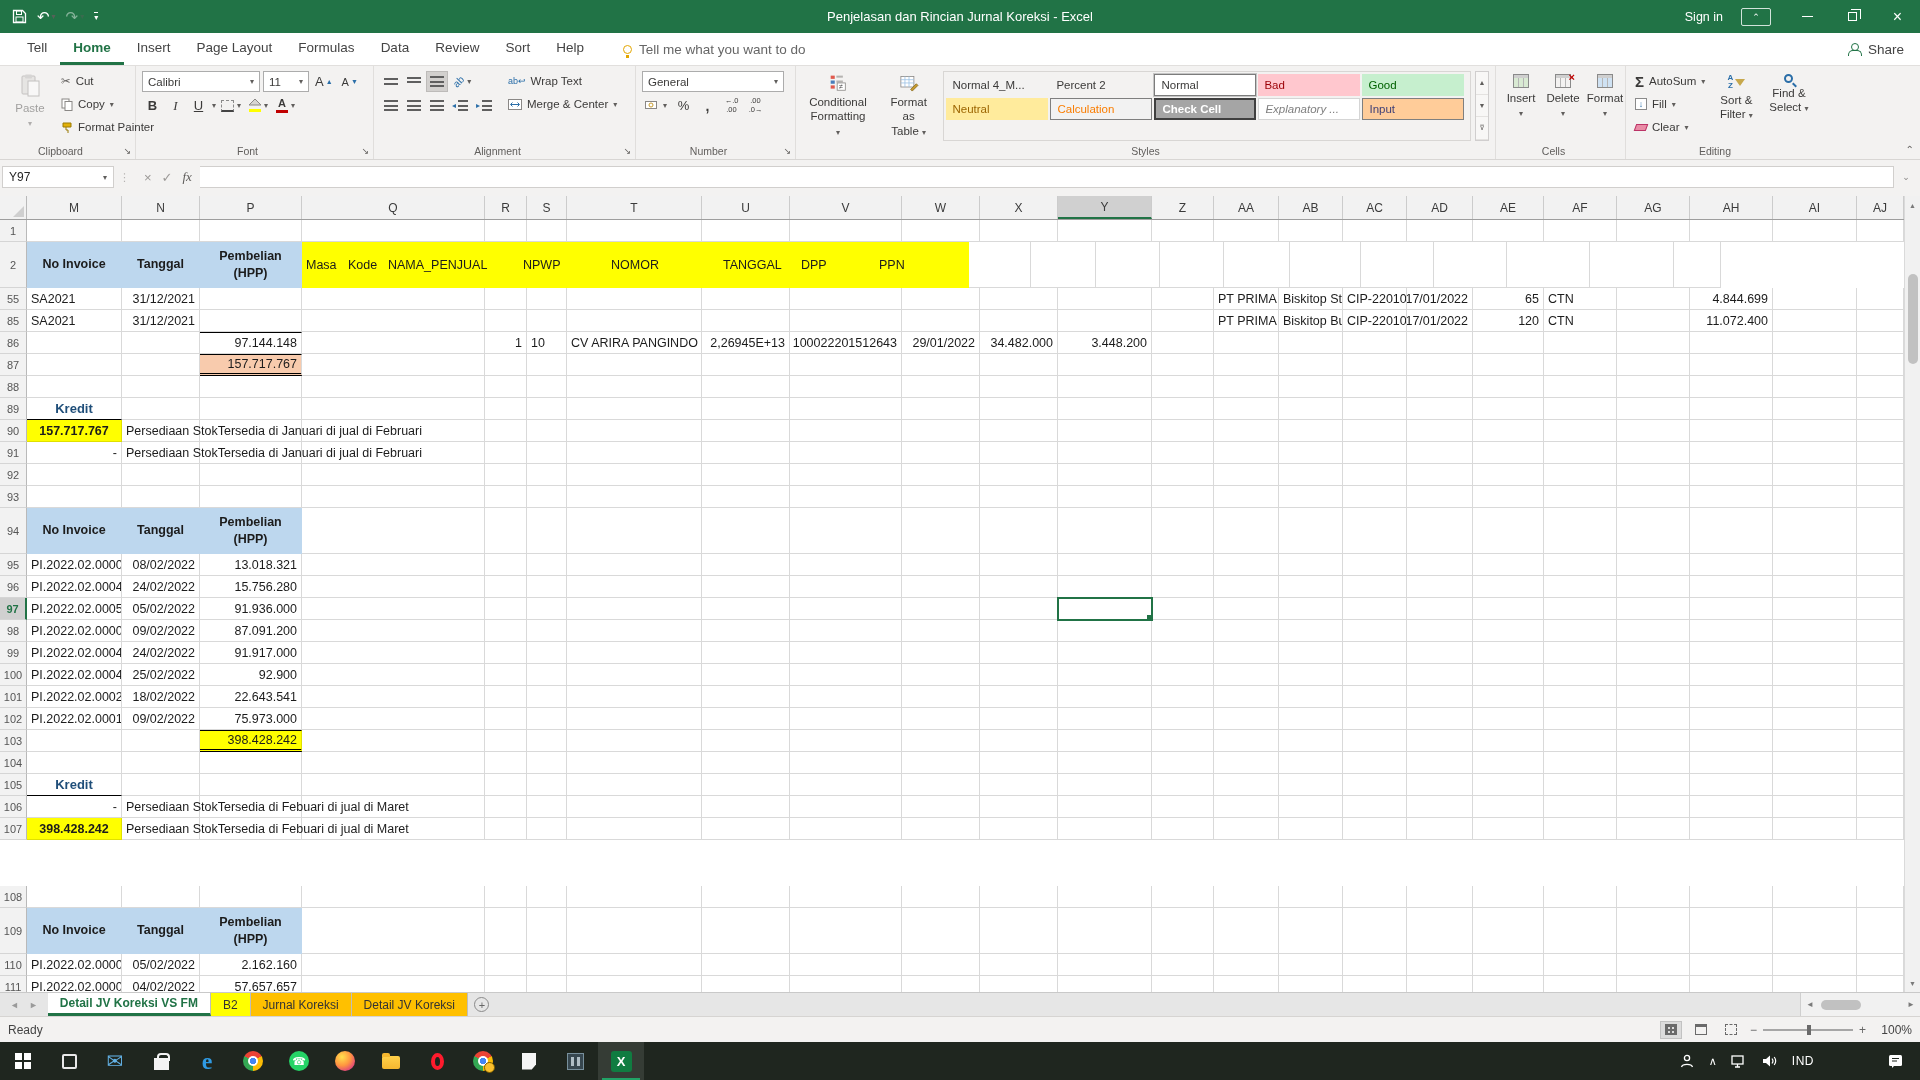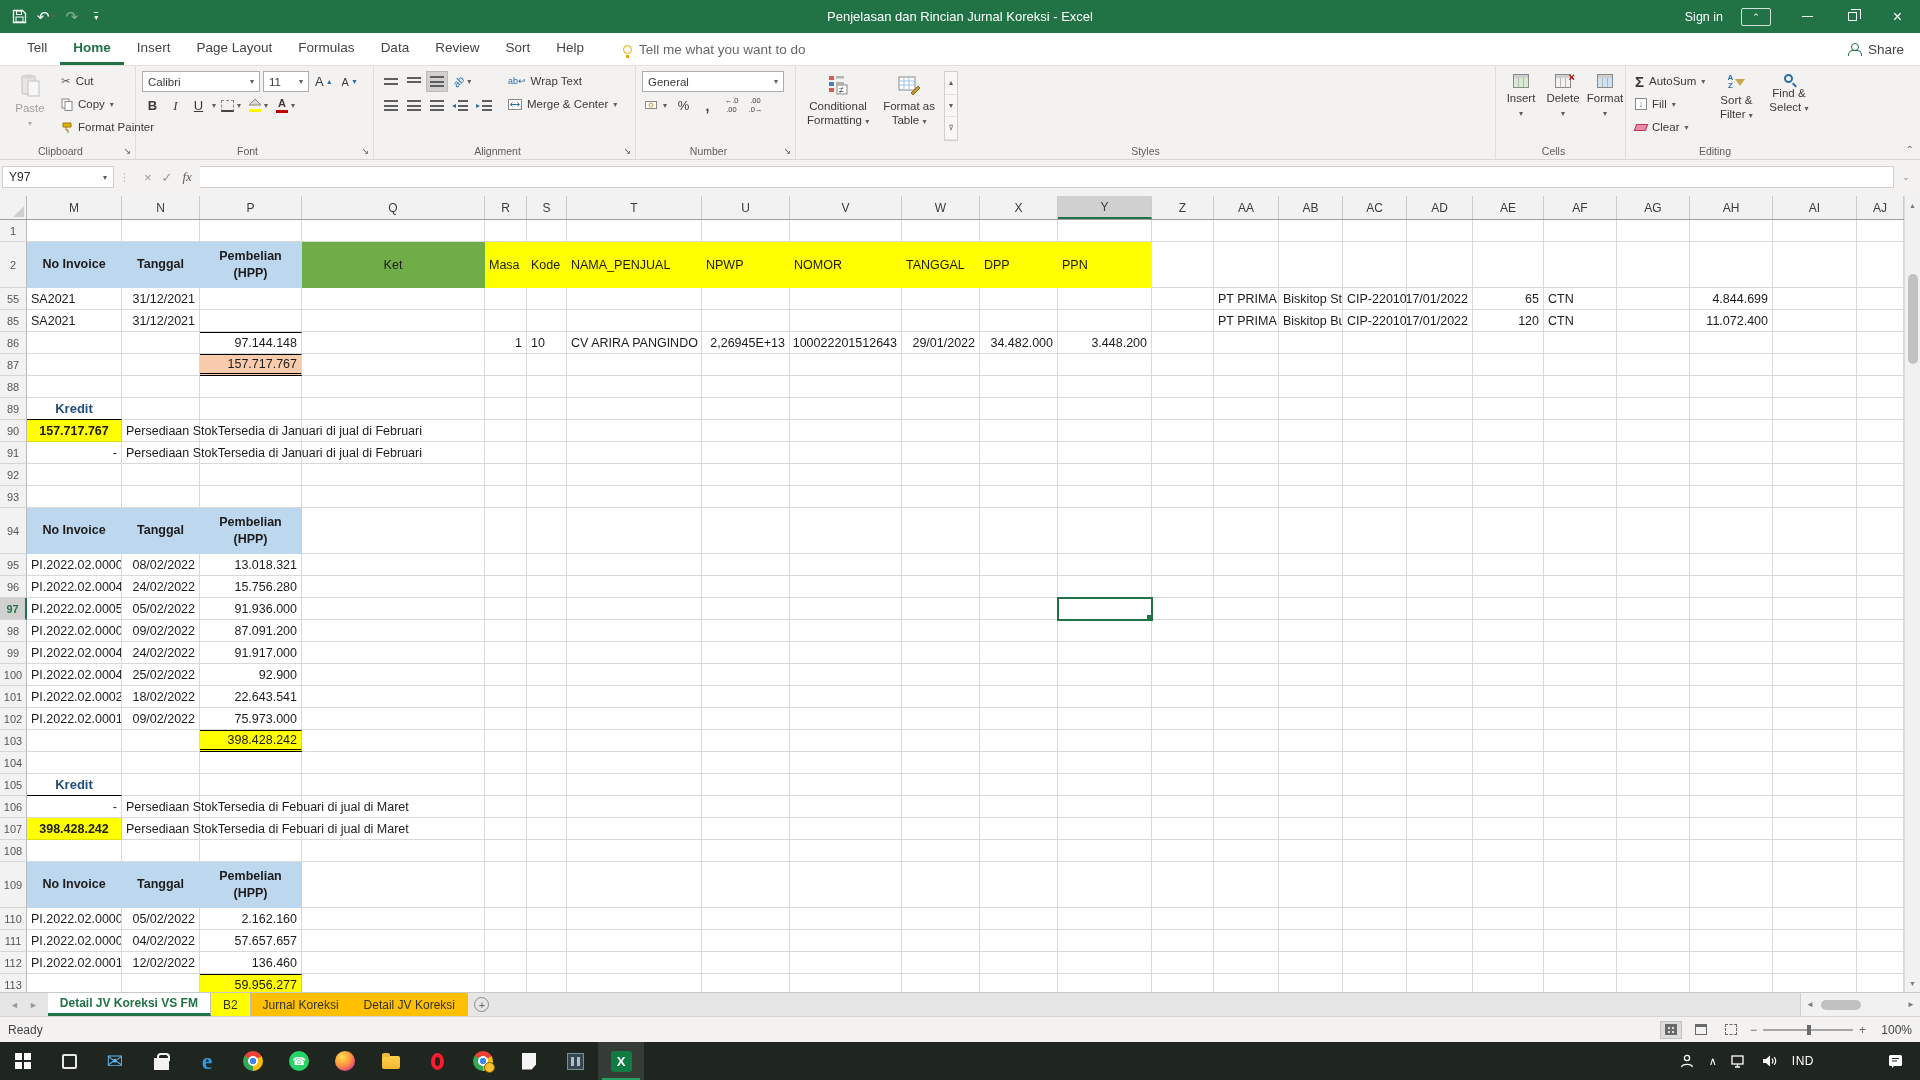--- a/index.html
+++ b/index.html
@@ -423,6 +423,18 @@
           </svg>
         <span><span>Format as</span><br><span>Table</span> <span class="car">▾</span></span>
       </div>
+      <div class="stylegal" id="stylegal">
+          <div class="chip st-plain">Normal 4_M...</div>
+          <div class="chip st-plain">Percent 2</div>
+          <div class="chip st-normal">Normal</div>
+          <div class="chip st-bad">Bad</div>
+          <div class="chip st-good">Good</div>
+          <div class="chip st-neutral">Neutral</div>
+          <div class="chip st-calc">Calculation</div>
+          <div class="chip st-check">Check Cell</div>
+          <div class="chip st-expl">Explanatory ...</div>
+          <div class="chip st-input">Input</div>
+        </div>
       <div class="galarr">
         <div>▲</div>
         <div>▼</div>

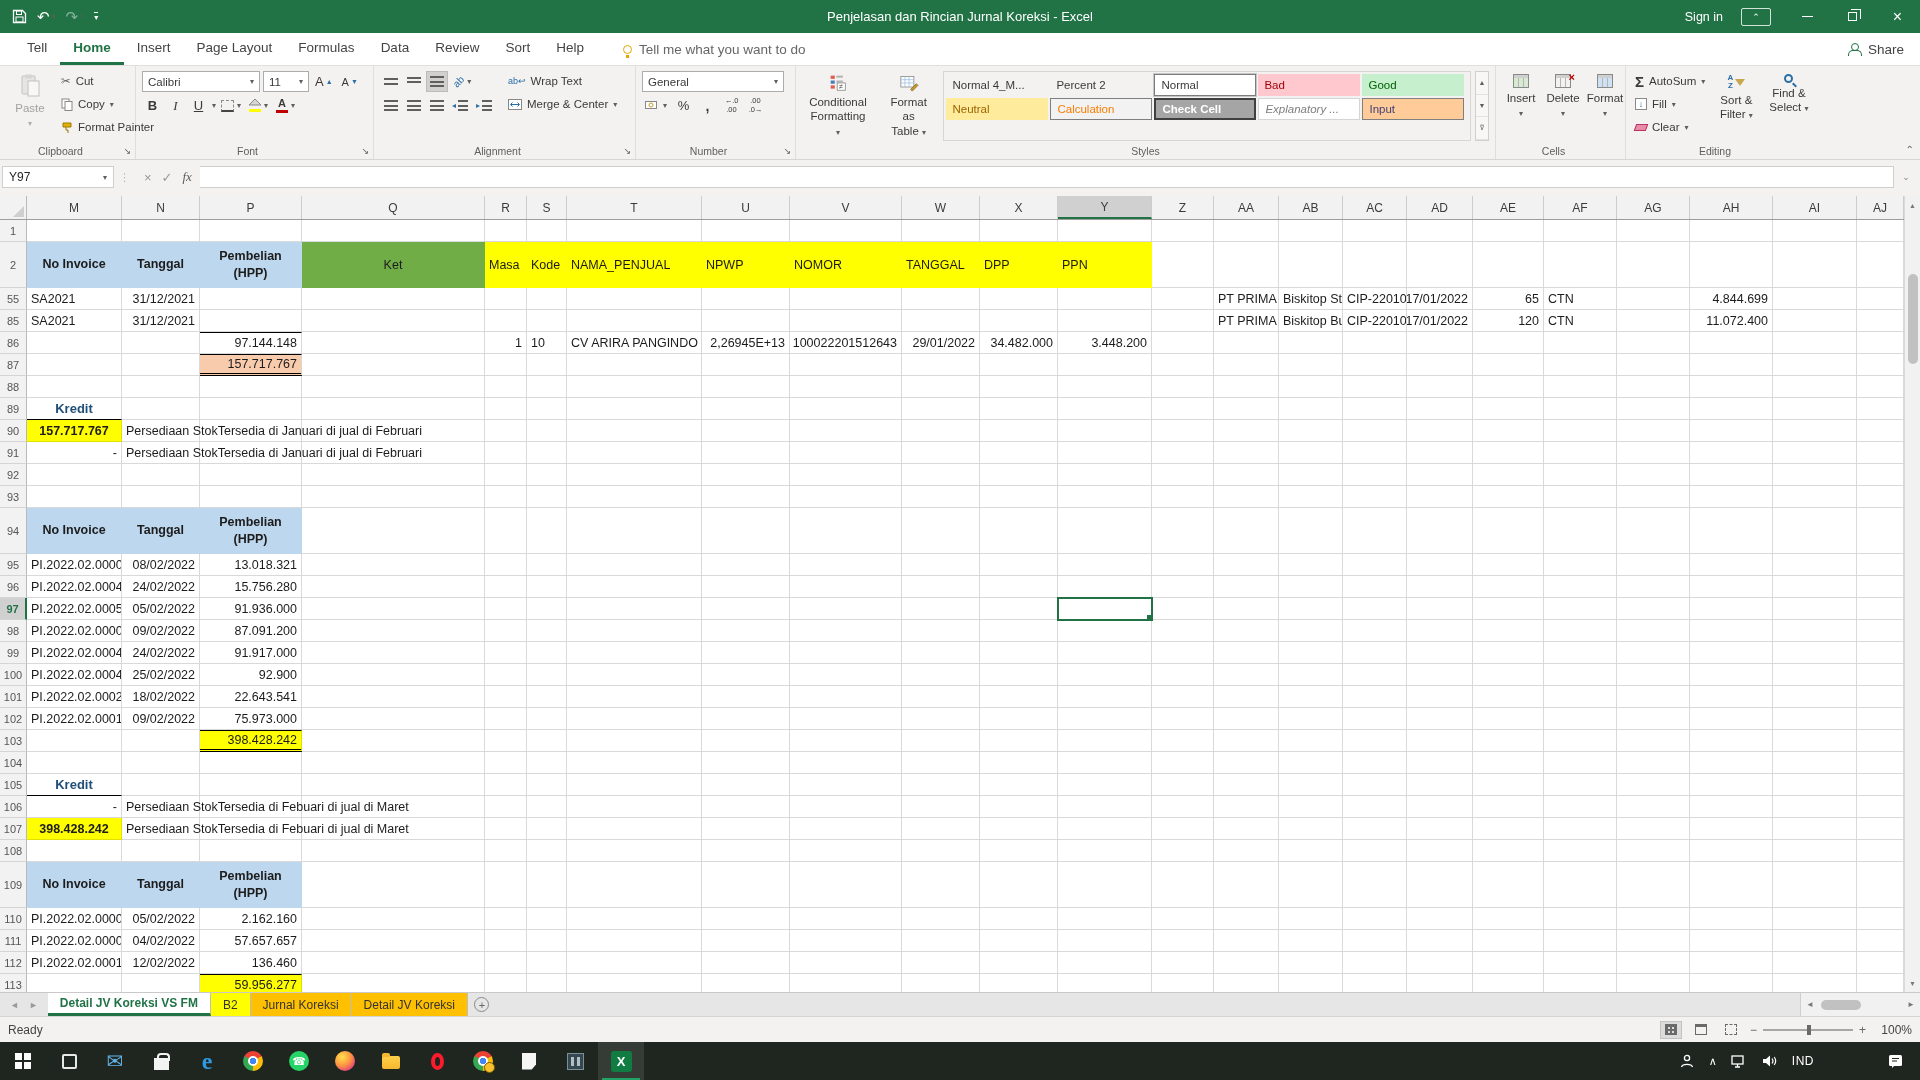--- a/index.html
+++ b/index.html
@@ -575,7 +575,6 @@
           <div class="c hb" style="width: 78px;">Tanggal</div>
           <div class="c hb" style="width: 102px;">Pembelian
 (HPP)</div>
-          <div class="c hg" style="width: 183px;">Ket</div>
           <div class="c hy" style="width: 42px;">Masa</div>
           <div class="c hy" style="width: 40px;">Kode</div>
           <div class="c hy" style="width: 135px;">NAMA_PENJUAL</div>

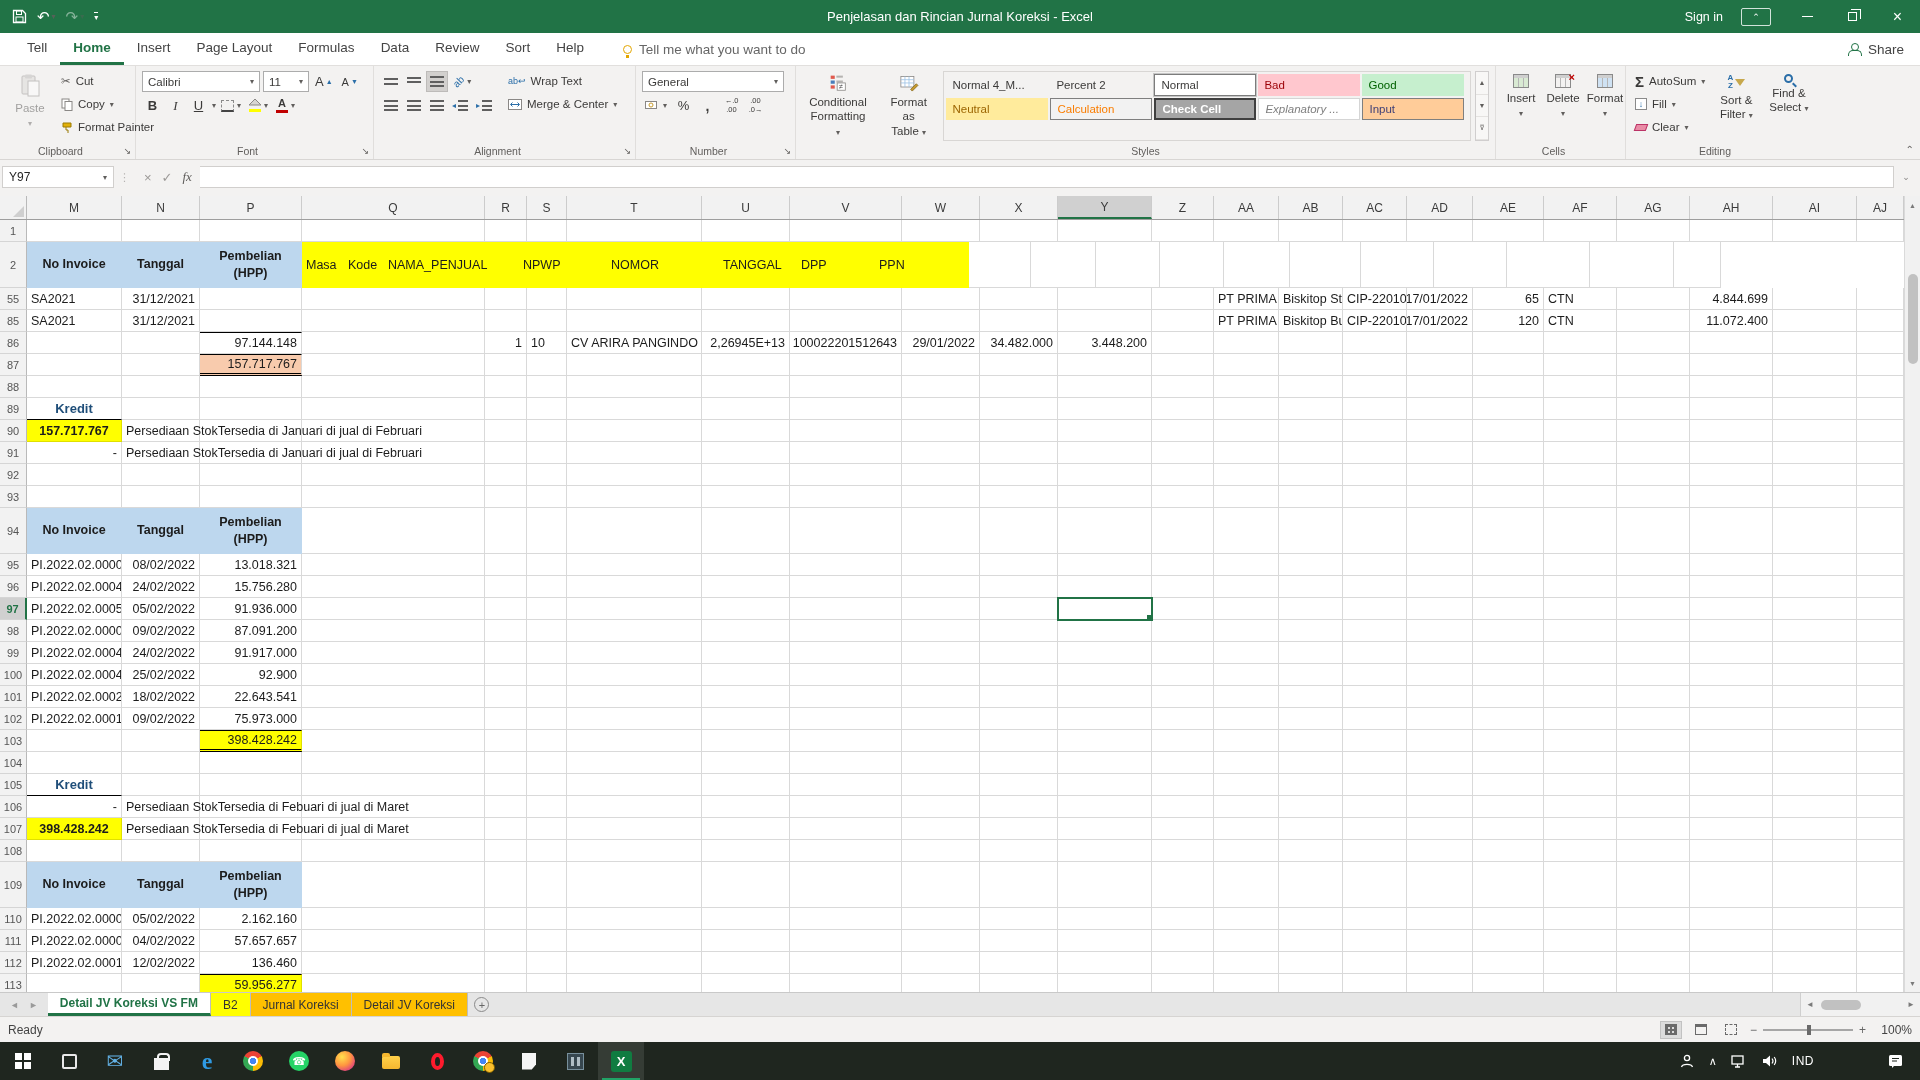--- a/index.html
+++ b/index.html
@@ -1220,7 +1220,7 @@
           <div class="c" style="width: 84px;"></div>
           <div class="c" style="width: 47px;"></div>
         </div>
-        <div class="grow" style="height: 22px;">
+        <div class="grow" style="height: 22px; margin-top: 46px;">
           <div class="g">108</div>
           <div class="c" style="width: 95px;"></div>
           <div class="c" style="width: 78px;"></div>

